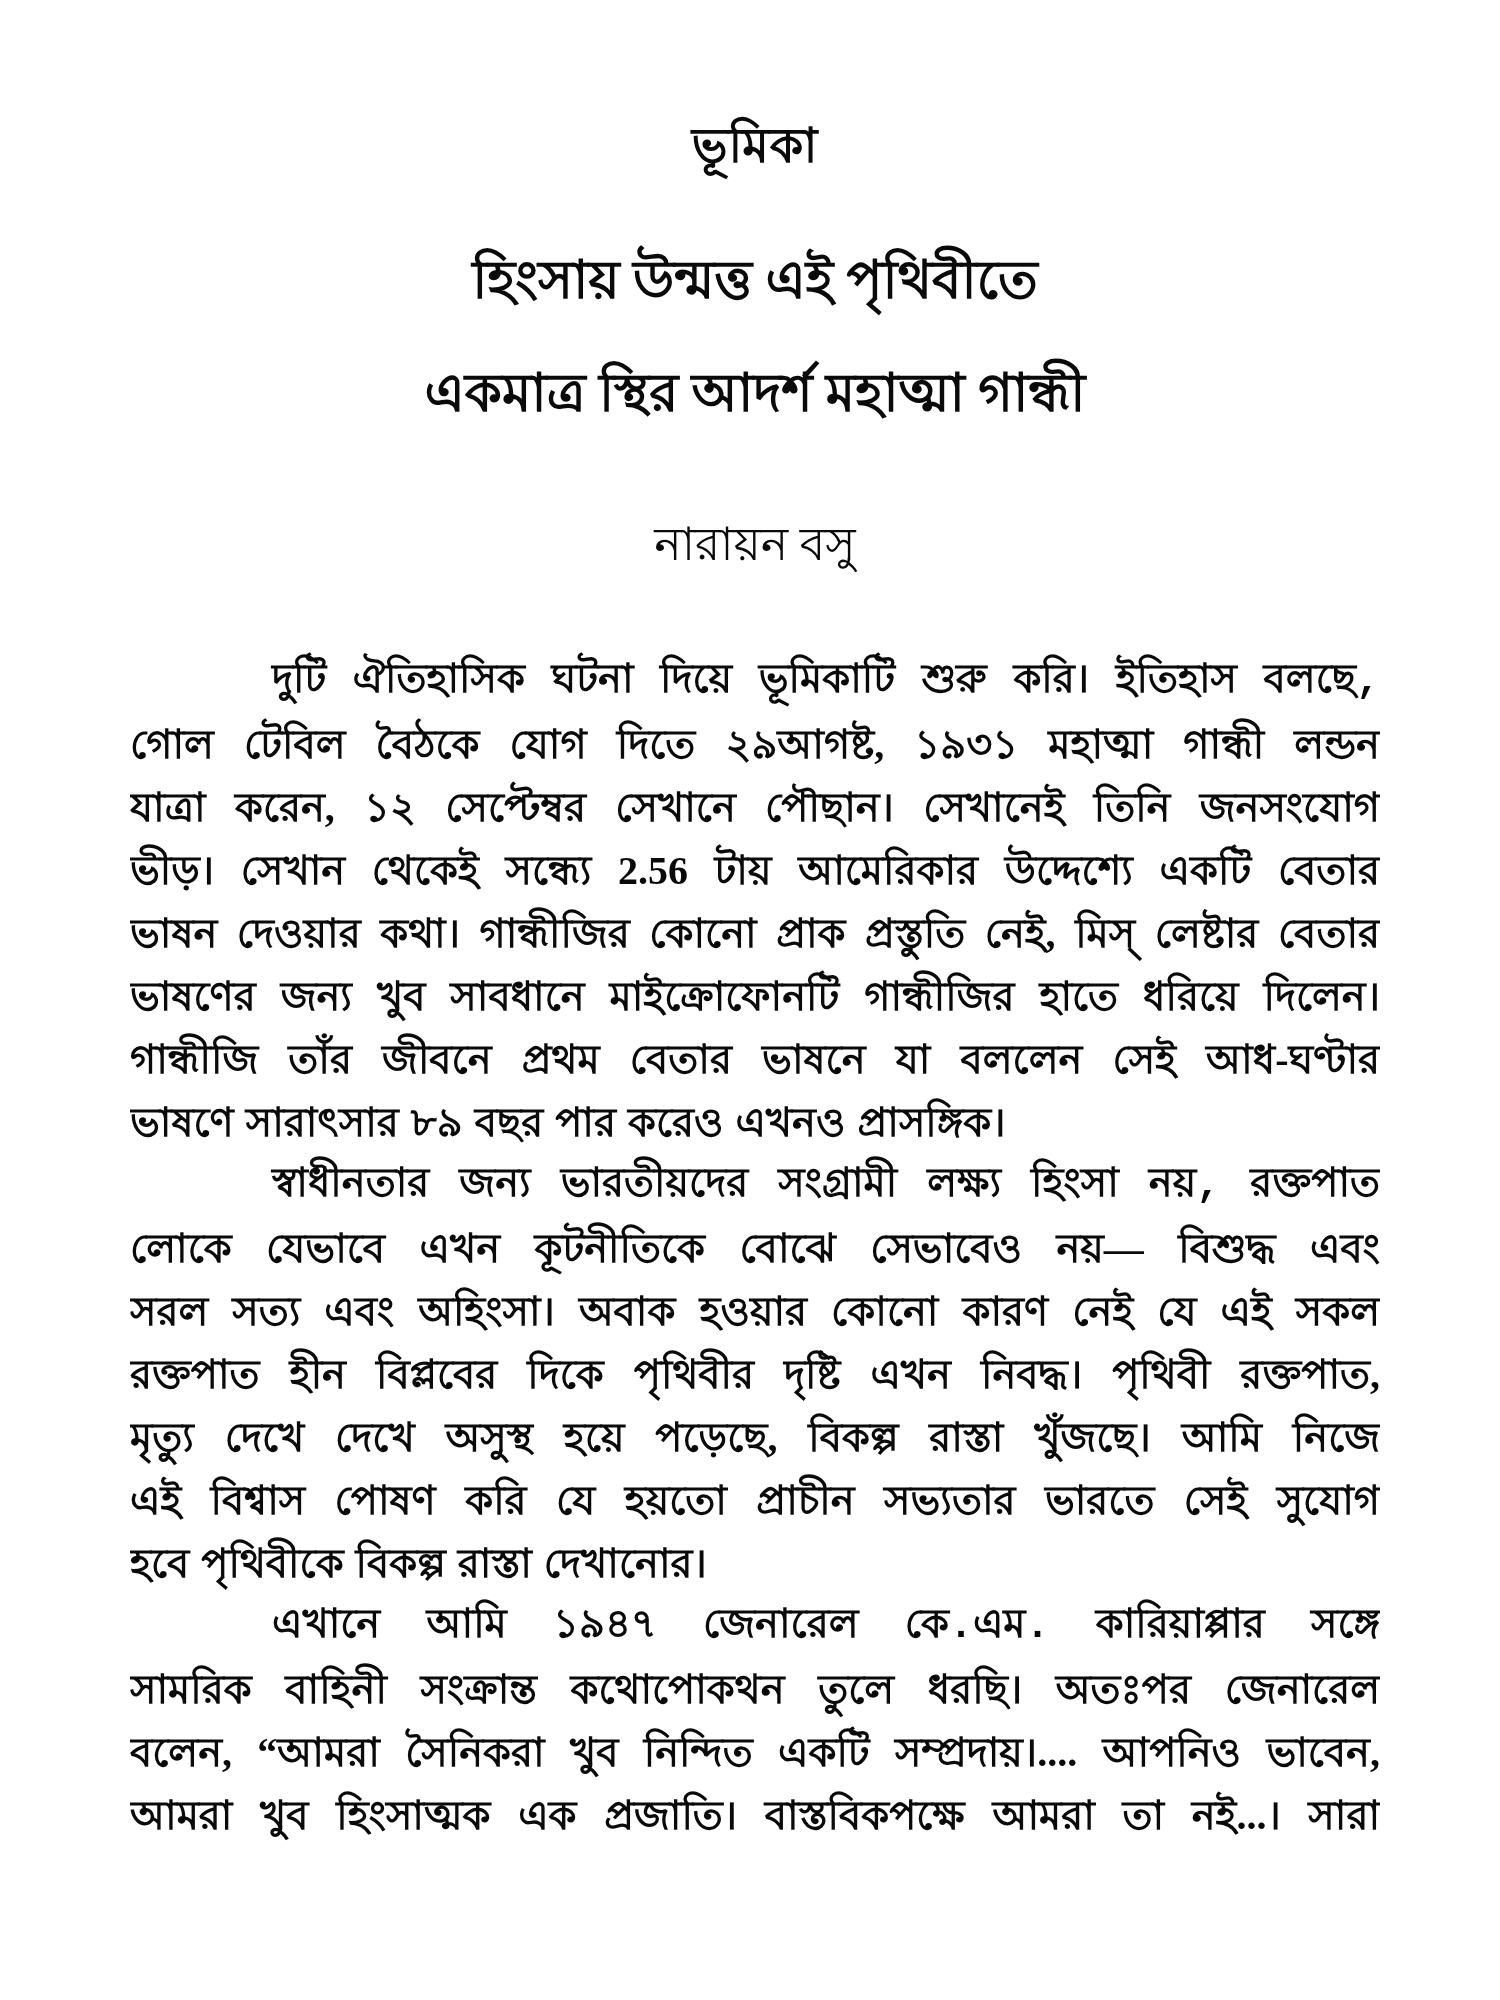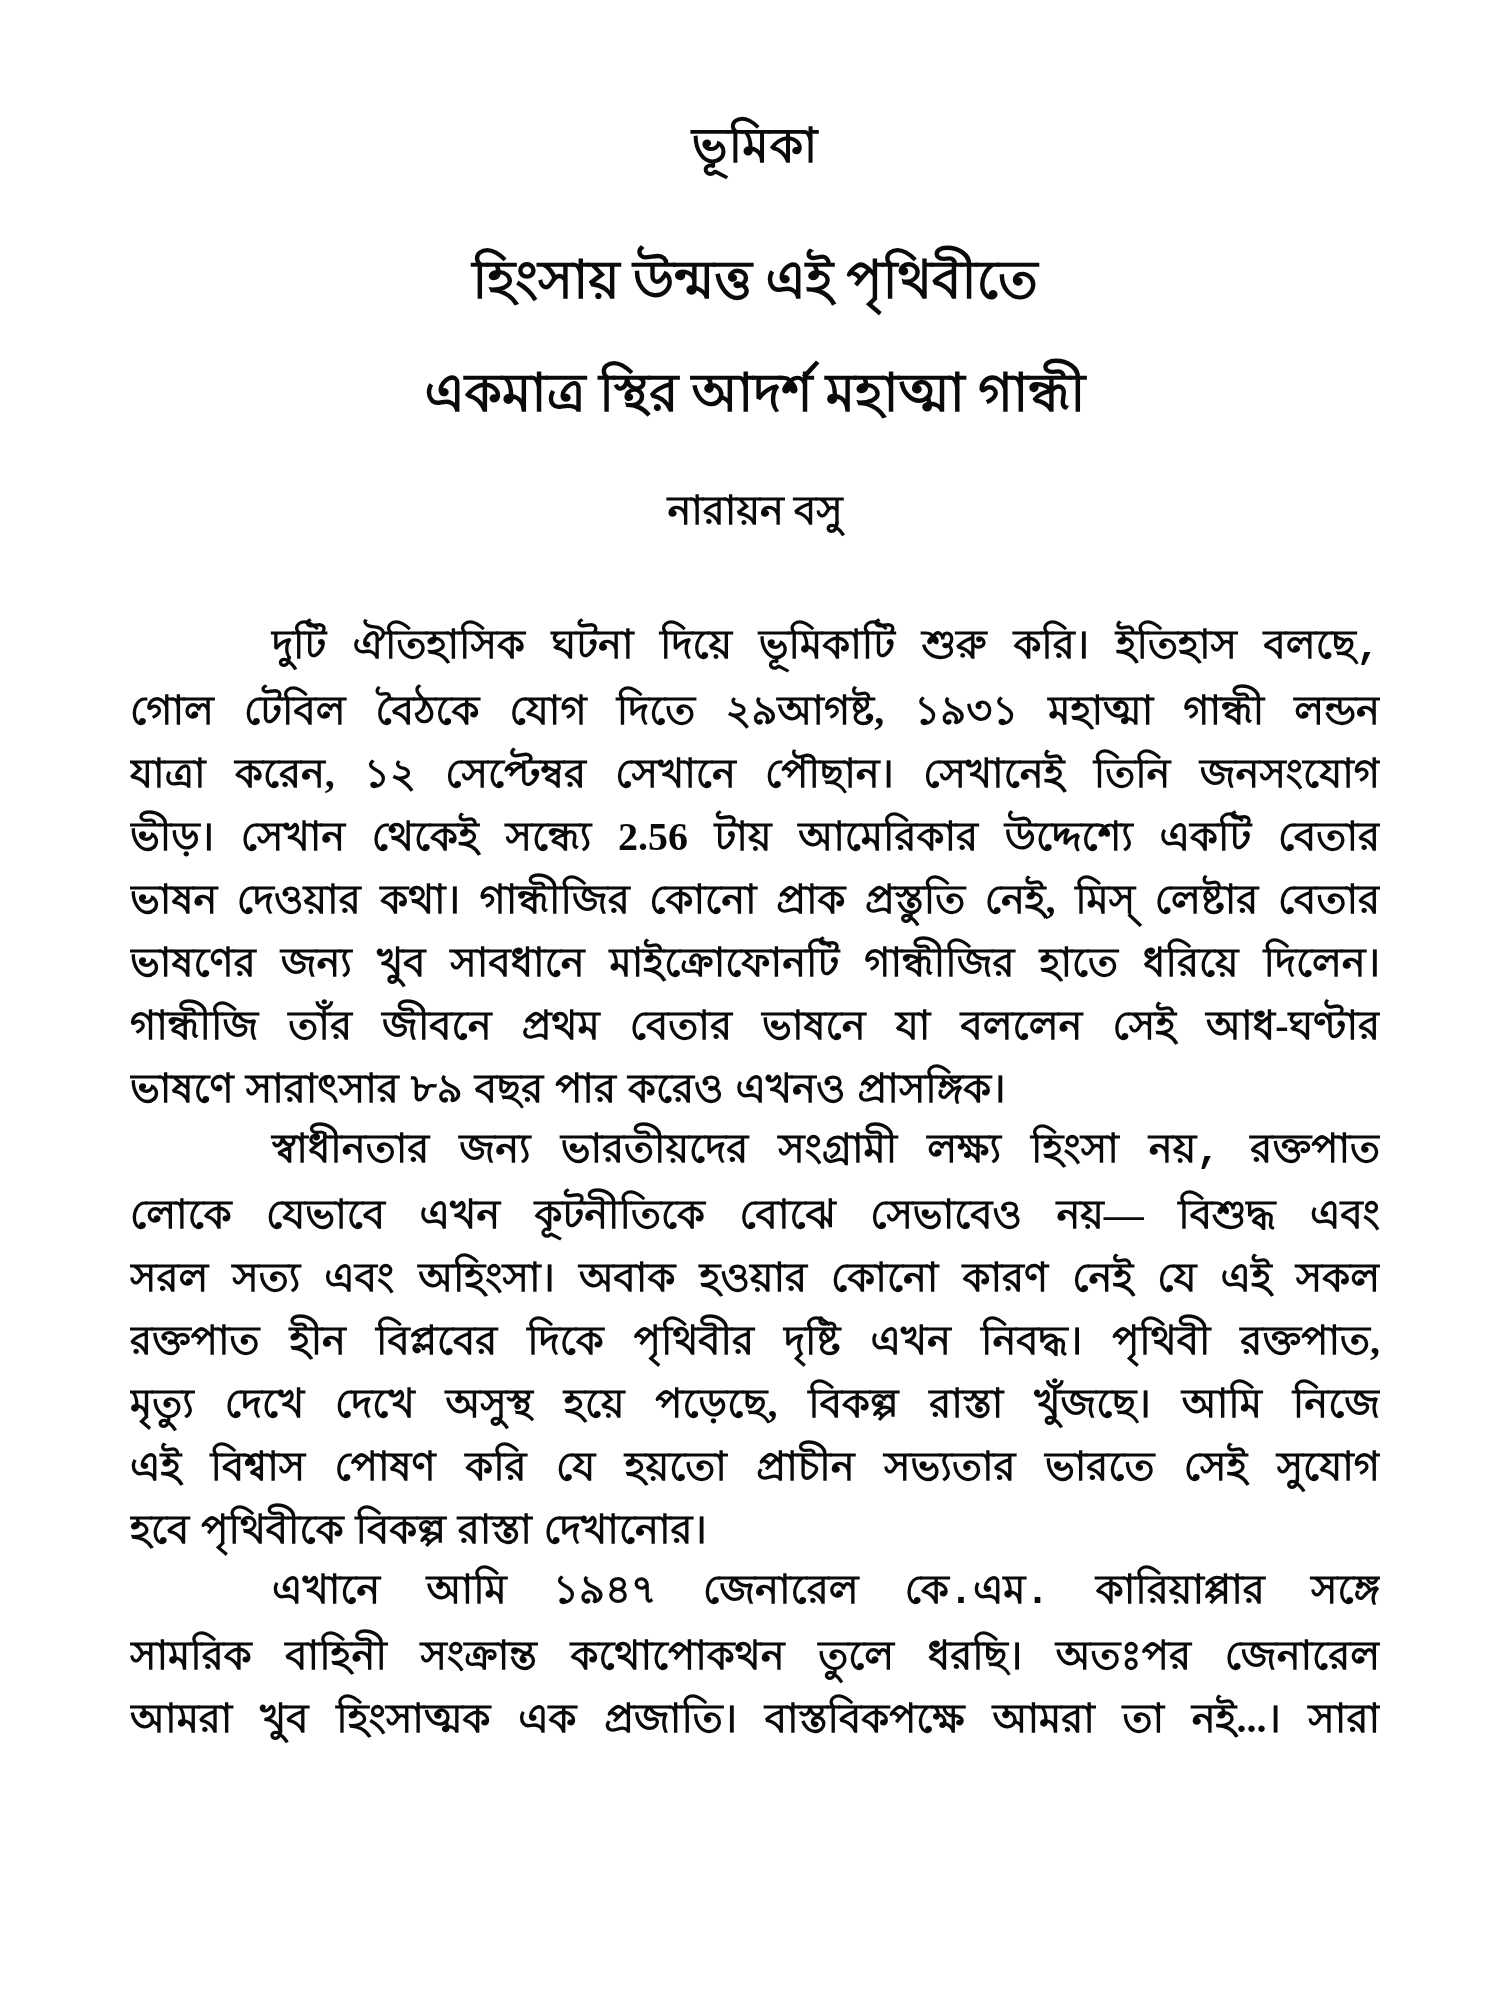--- a/index.html
+++ b/index.html
@@ -37,10 +37,10 @@
   }
   .h-line { display: block; }
   .author {
-    margin-top: 32px;
+    margin-top: 66px;
     text-align: center;
-    font-size: 40px;
-    font-weight: bold;
+    font-size: 46px;
+    font-weight: normal;
     line-height: 58px;
   }
   .body-text {

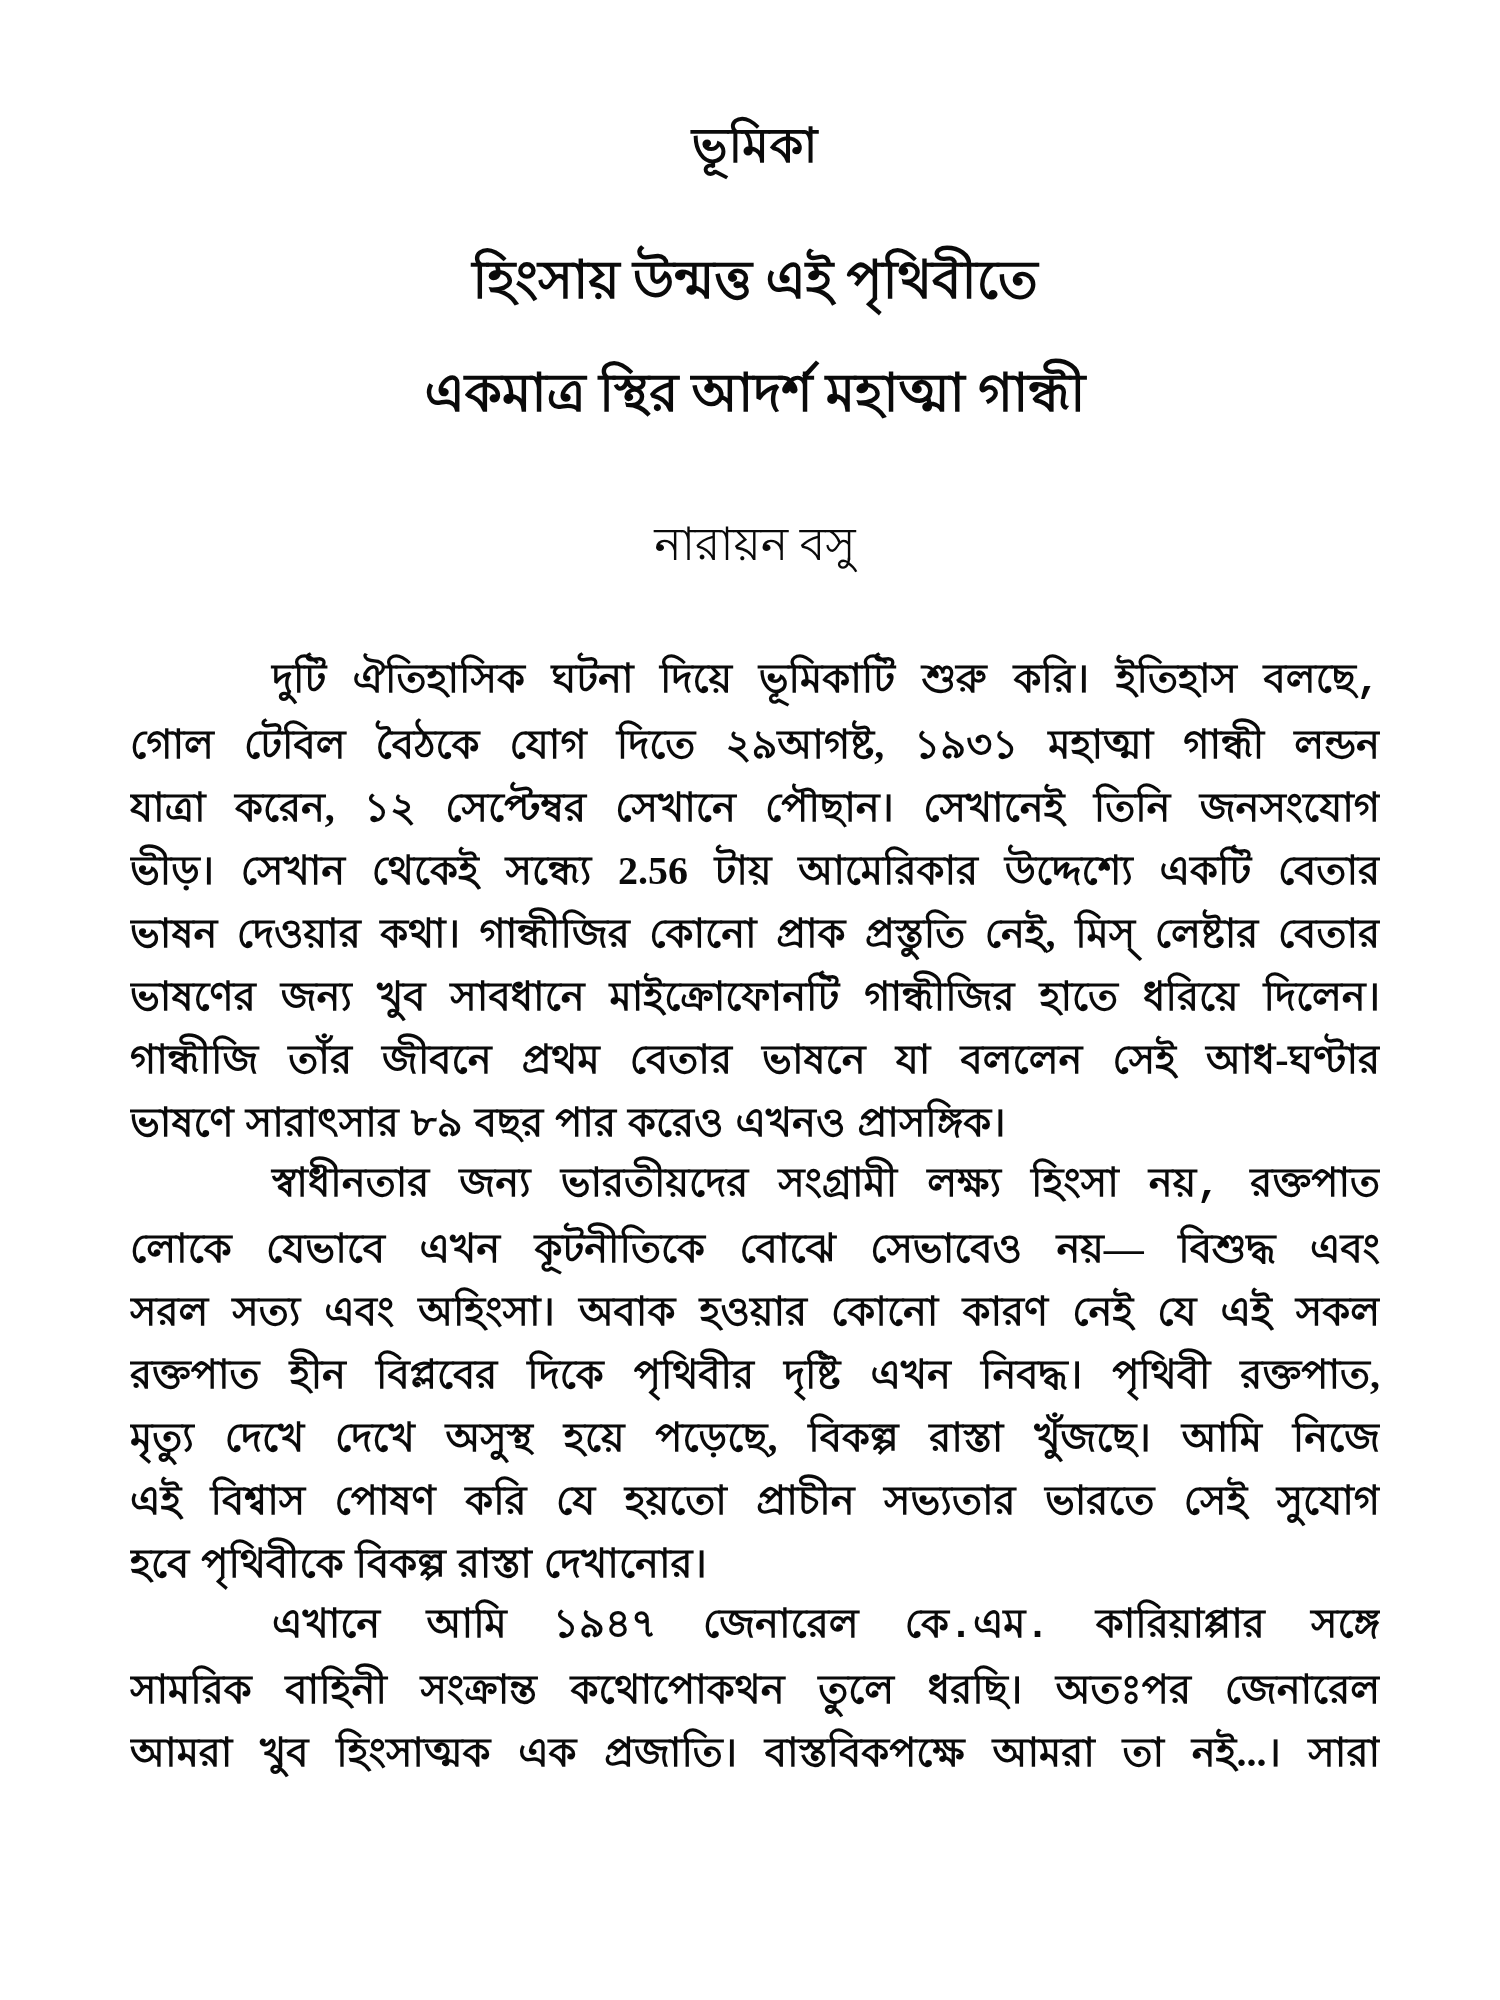--- a/index.html
+++ b/index.html
@@ -103,6 +103,7 @@
     <section class="paragraph">
       <div class="line indent">এখানে আমি ১৯৪৭ জেনারেল কে.এম. কারিয়াপ্পার সঙ্গে গান্ধীজির</div>
       <div class="line">সামরিক বাহিনী সংক্রান্ত কথোপোকথন তুলে ধরছি। অতঃপর জেনারেল কারিয়াপ্পা</div>
+      <div class="line">বলেন, “আমরা সৈনিকরা খুব নিন্দিত একটি সম্প্রদায়।.... আপনিও ভাবেন,</div>
       <div class="line">আমরা খুব হিংসাত্মক এক প্রজাতি। বাস্তবিকপক্ষে আমরা তা নই...। সারা</div>
     </section>
 

